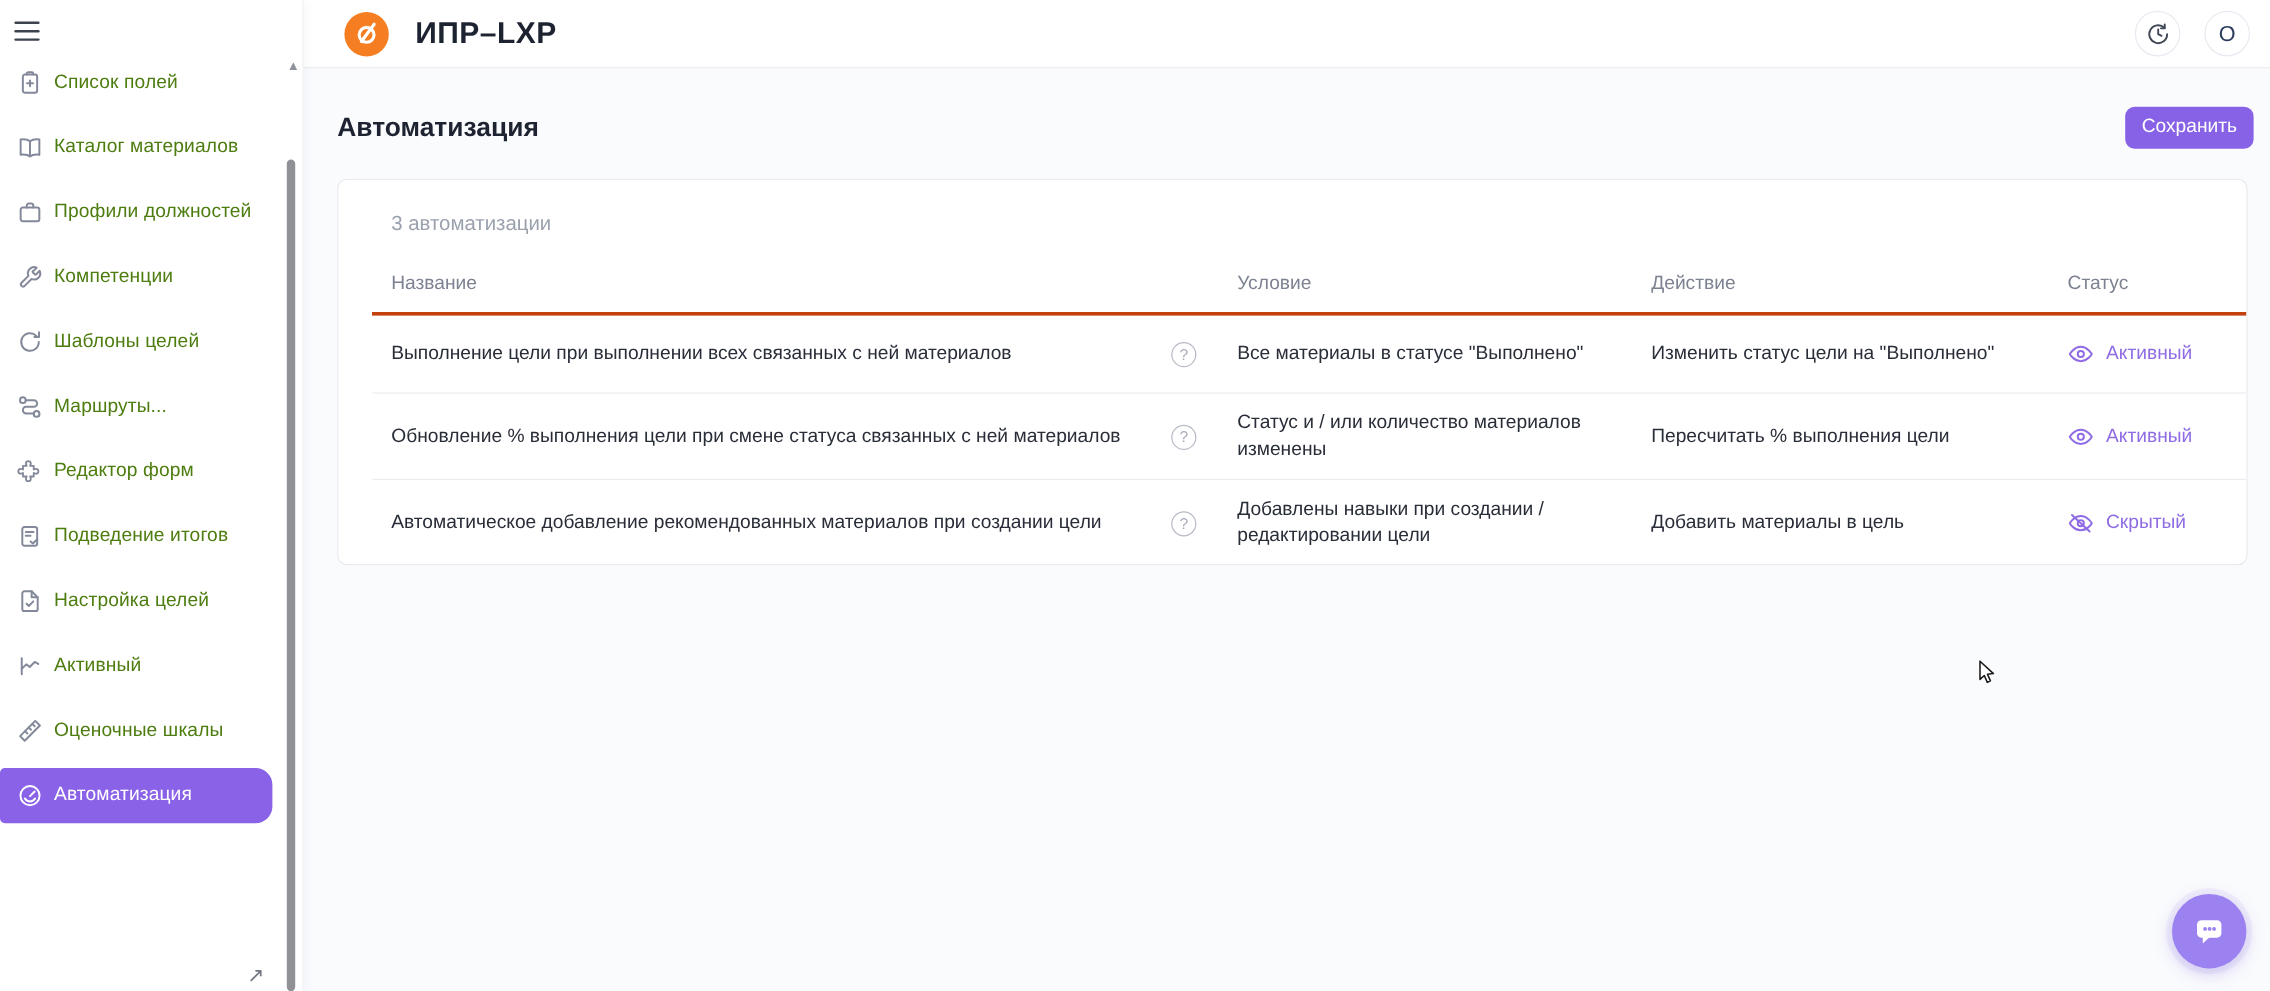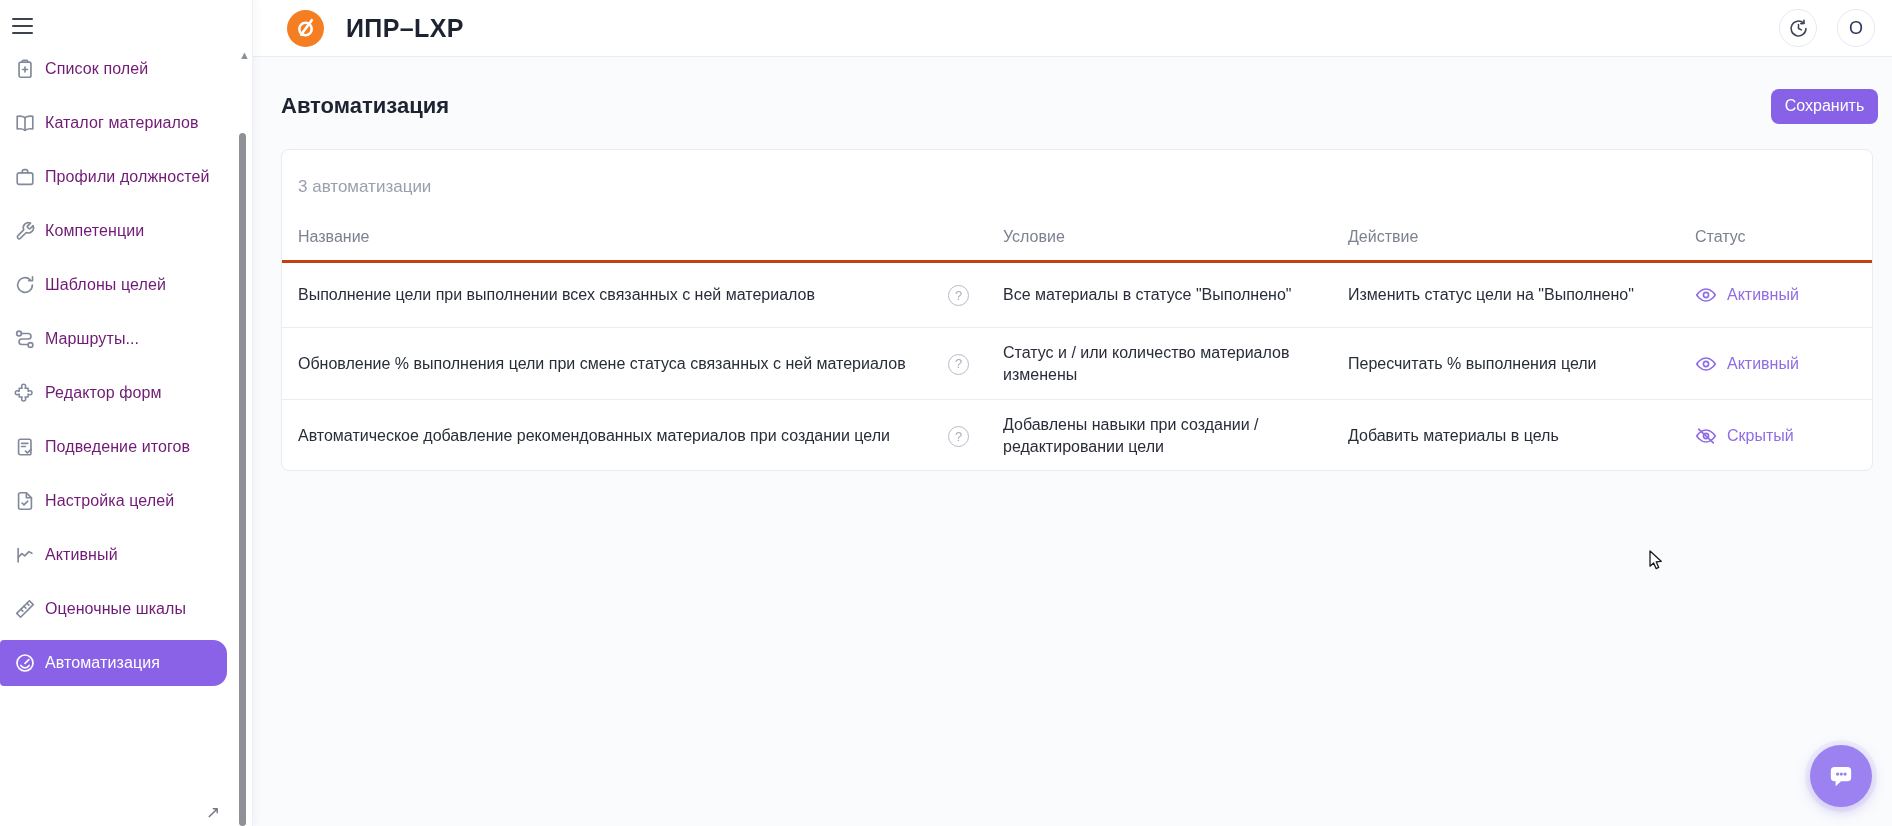--- a/index.html
+++ b/index.html
@@ -29,7 +29,7 @@
   .nav-item{height:54px;display:flex;align-items:center;padding-left:14px;cursor:pointer;position:relative;}
   .nav-icon{width:22px;height:22px;flex:0 0 22px;color:var(--icon-grey);display:flex;align-items:center;justify-content:center;}
   .nav-icon svg{width:22px;height:22px;display:block;}
-  .nav-label{margin-left:9px;font-size:16px;color:#701a75;letter-spacing:.1px;white-space:nowrap;}
+  .nav-label{margin-left:9px;font-size:16px;color:#4d7c0f;letter-spacing:.1px;white-space:nowrap;}
   .nav-item.active{width:227px;background:var(--sidebar-selected);border-radius:4px 14px 14px 4px;height:46px;margin:4px 0;}
   .nav-item.active .nav-label{color:#fff;}
   .nav-item.active .nav-icon{color:#fff;}

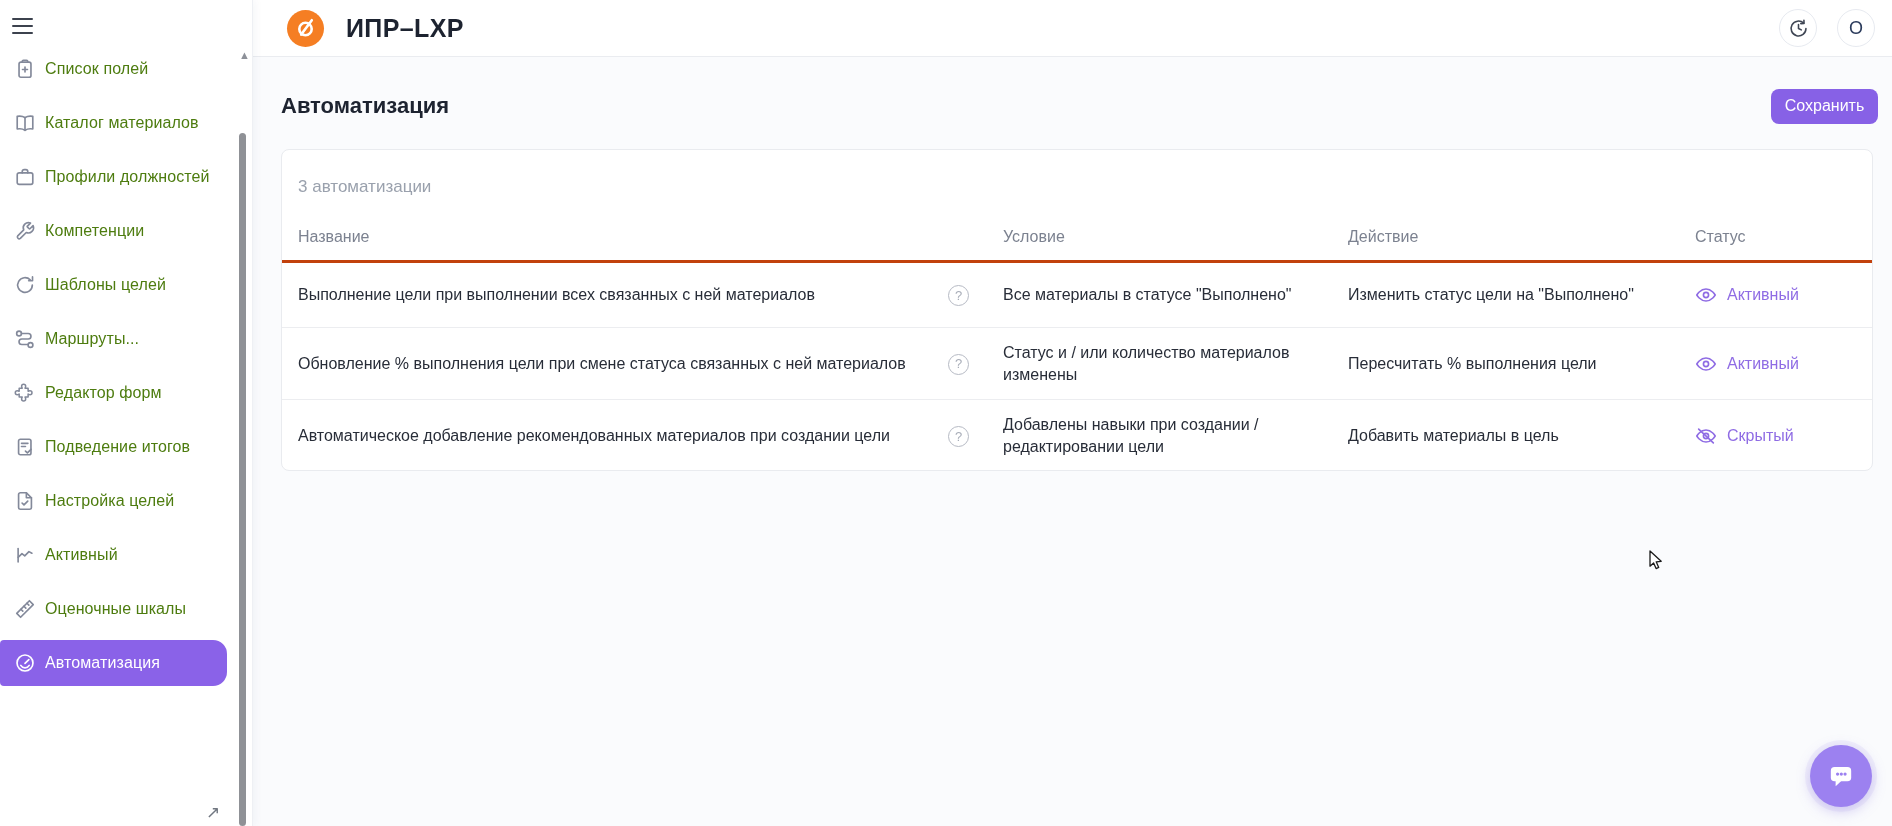--- a/index.html
+++ b/index.html
@@ -58,7 +58,7 @@
             font-size:16px;font-family:inherit;cursor:pointer;display:flex;align-items:center;justify-content:center;text-align:right;}
 
   .card{position:absolute;left:28px;top:92px;width:1592px;height:322px;background:#fff;
-        border:1px solid var(--border);border-radius:8px;overflow:hidden;}
+        border:1px solid var(--border);border-radius:8px;overflow:hidden;padding-left:28px;}
   .count-block{height:64px;display:flex;align-items:center;padding:10px 16px 0;}
   .count-label{font-size:17px;color:var(--txt-lightgrey);}
   .grid-row{display:grid;grid-template-columns:721px 345px 347px 1fr;align-items:center;}

